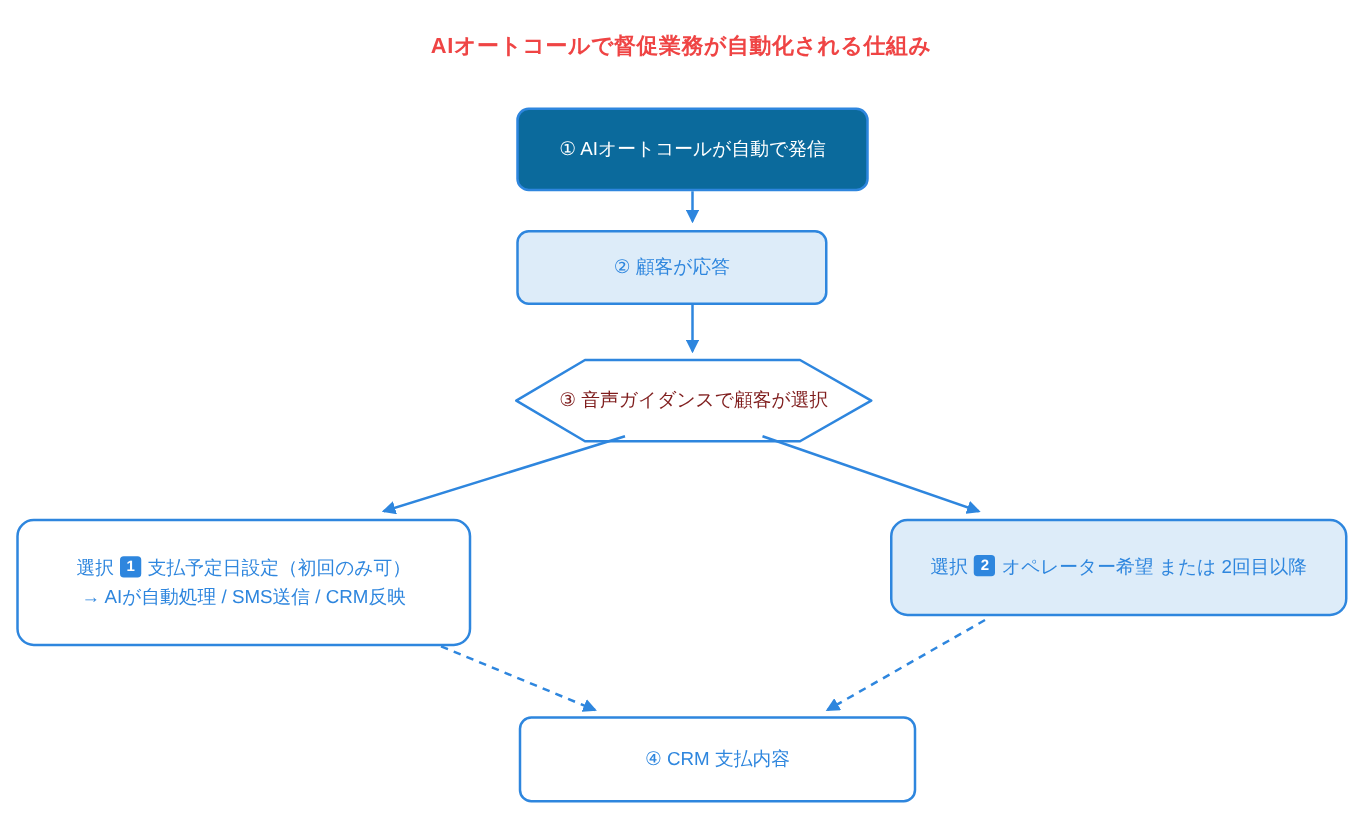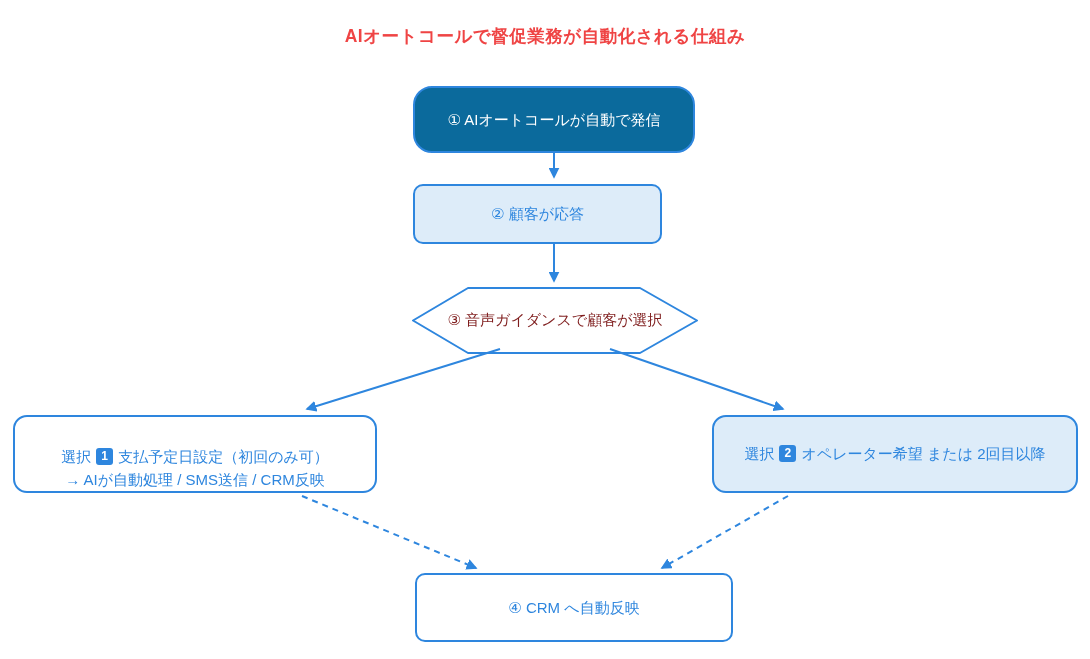--- a/index.html
+++ b/index.html
@@ -52,7 +52,7 @@
   .node.dark {
     background: #0b6a9c;
     color: #ffffff;
-    left: 413px; top: 86px; width: 282px; height: 67px; border-radius: 19px;
+    left: 413px; top: 86px; width: 282px; height: 67px;
   }
   .node.light { background: #ddecf9; }
   .node.step2 { left: 413px; top: 184px; width: 249px; height: 60px; }

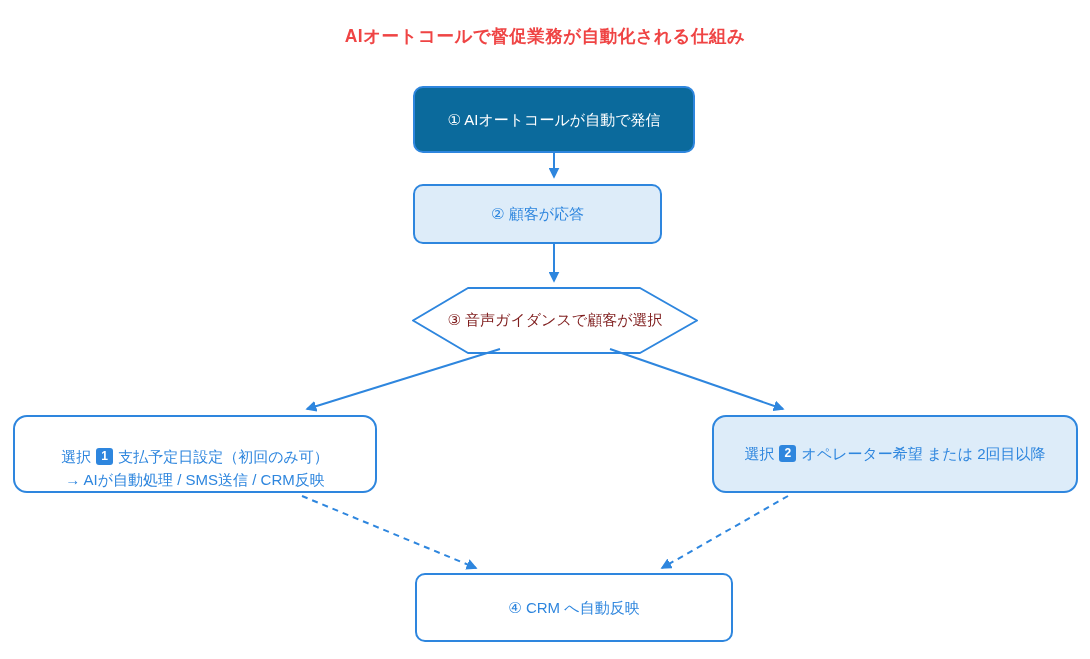--- a/index.html
+++ b/index.html
@@ -66,7 +66,7 @@
     font-size: 15px;
     text-align: center;
   }
-  .node.option1 { left: 13px;  top: 415px; width: 364px; height: 78px; border-radius: 14px; justify-content: flex-end; }
+  .node.option1 { left: 13px;  top: 415px; width: 364px; height: 102px; border-radius: 14px; }
   .node.option2 { left: 712px; top: 415px; width: 366px; height: 78px; border-radius: 14px; align-items: center; }
   .node.step4   { left: 415px; top: 573px; width: 318px; height: 69px; }
   .badge {

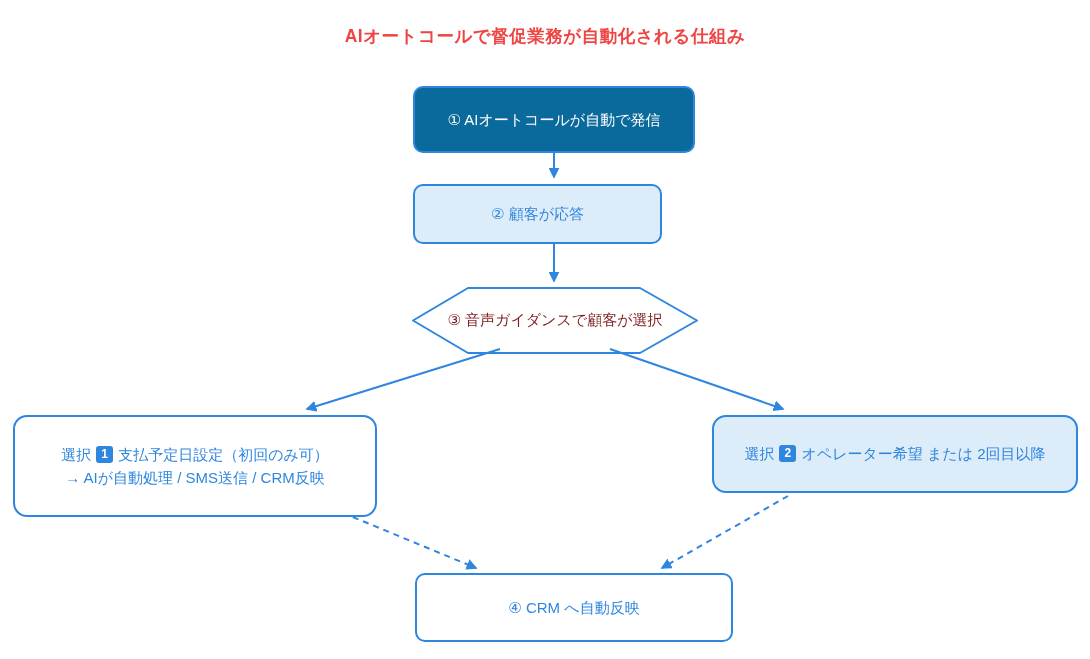--- a/index.html
+++ b/index.html
@@ -140,7 +140,7 @@
   </div>
 
   <div class="node step4">
-    <div>④ CRM へ自動反映</div>
+    <div>④ CRM 支払内容</div>
   </div>
 
 </div>

